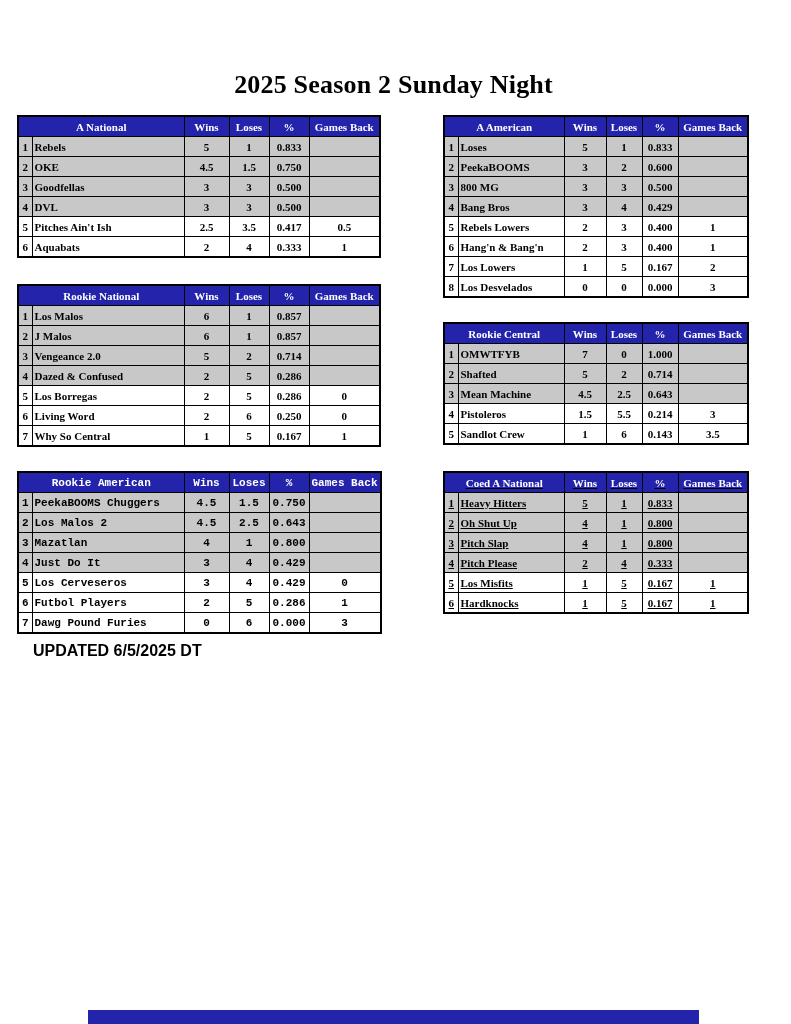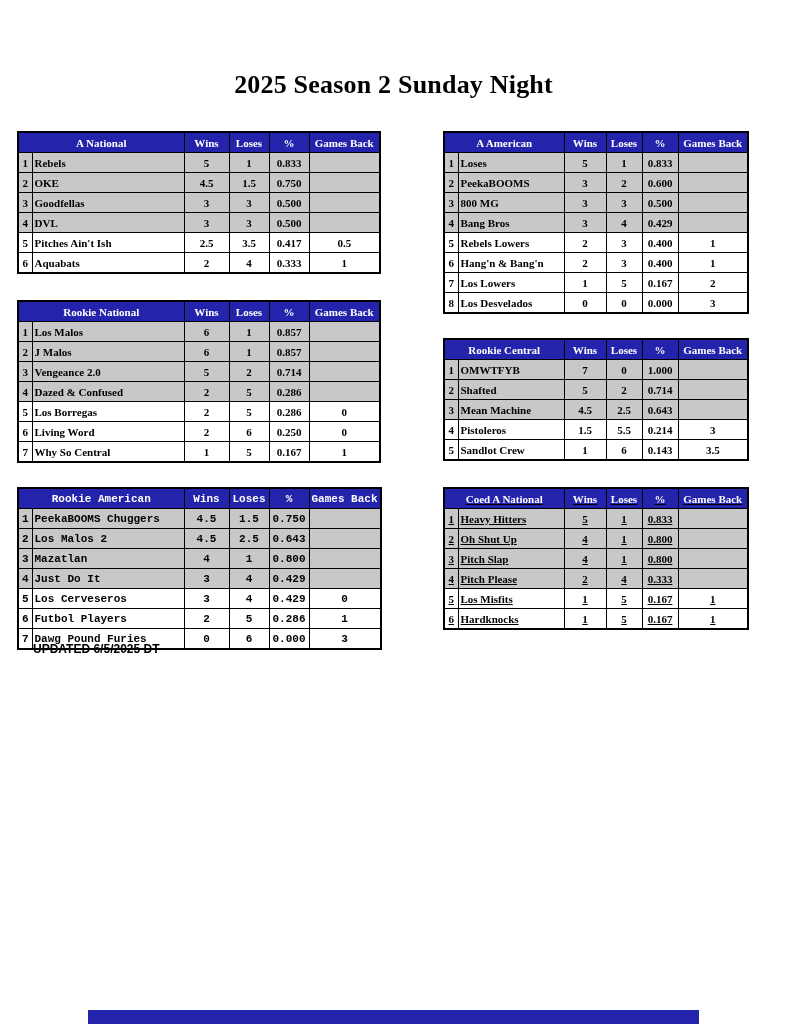--- a/index.html
+++ b/index.html
@@ -5,7 +5,7 @@
   html,body{margin:0;padding:0;background:#ffffff;}
   .page{position:relative;width:791px;height:1024px;background:#ffffff;overflow:hidden;font-family:"Liberation Serif",serif;color:#000;}
   .title{position:absolute;top:70px;left:6px;width:775px;text-align:center;font-size:26px;font-weight:bold;letter-spacing:0.2px;}
-  .tablewrap{position:absolute;margin-top:16px;}
+  .tablewrap{position:absolute;}
   table.standings{border-collapse:collapse;border:2px solid #000;table-layout:fixed;background:#fff;}
   table.standings th,table.standings td{border:1px solid #000;height:19px;padding:0 2px;font-size:11px;font-weight:bold;overflow:hidden;white-space:nowrap;vertical-align:middle;}
   table.standings th{background:var(--header-bg,#2323AB);color:#fff;text-align:center;}

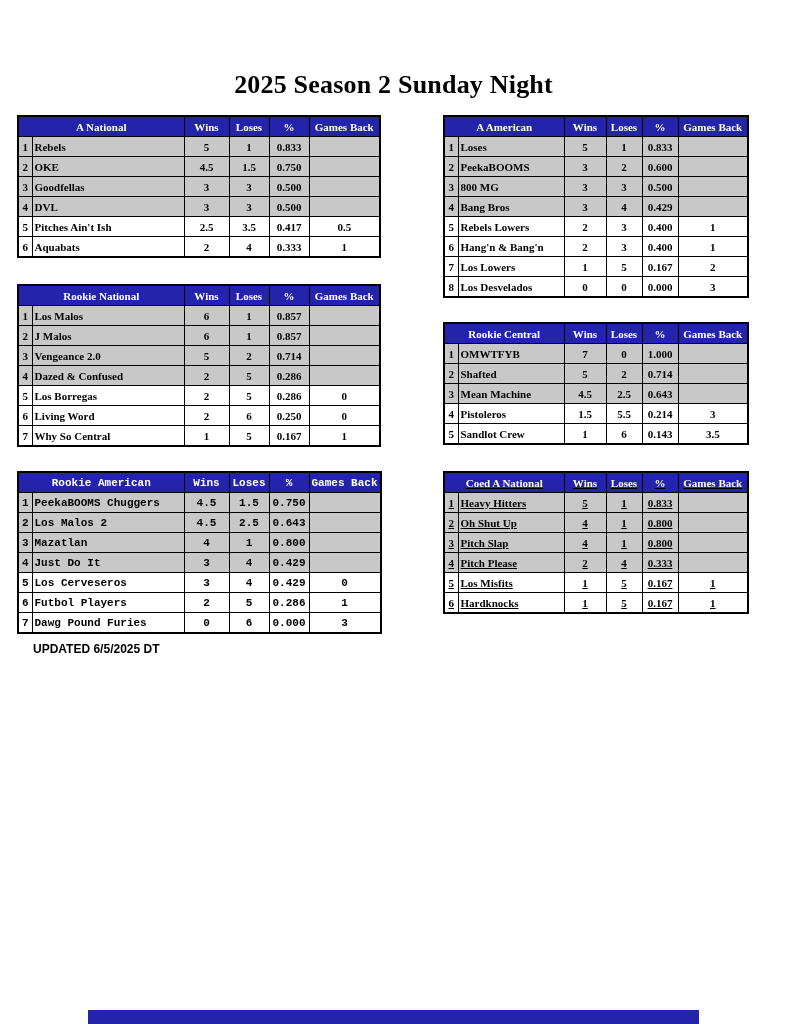--- a/index.html
+++ b/index.html
@@ -13,7 +13,7 @@
   td.team{text-align:left;padding-left:3px;}
   td.val{text-align:center;}
   tr.shaded td{background:var(--shaded-bg,#C8C8C8);}
-  .updated{position:absolute;left:33px;top:642px;font-family:"Liberation Sans",sans-serif;font-weight:bold;font-size:12px;}
+  .updated{position:absolute;left:33px;top:642px;font-family:"Liberation Sans",sans-serif;font-weight:bold;font-size:16px;}
   .bottom-bar{position:absolute;left:88px;top:1010px;width:611px;height:14px;background:var(--header-bg,#2323AB);}
   #t0{left:17px;top:115px;}
   #t1{left:443px;top:115px;}

